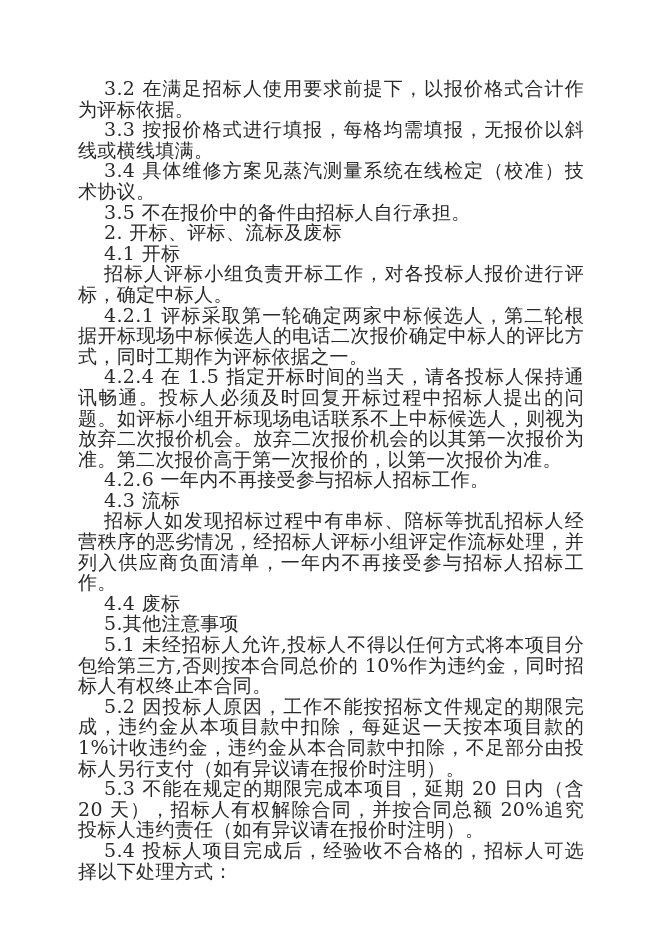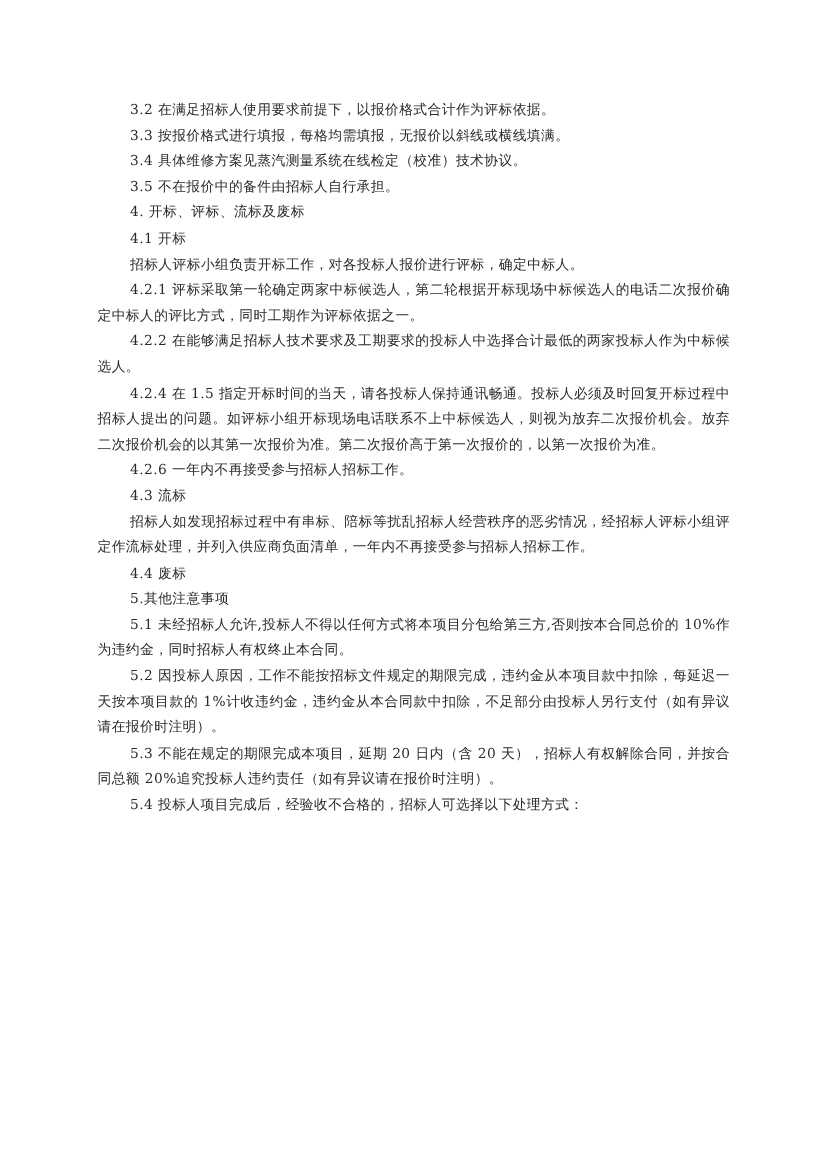--- a/index.html
+++ b/index.html
@@ -22,7 +22,7 @@
       width: 506px;
     }
     .p {
-      font-size: 11px;
+      font-size: 19px;
       line-height: 20.6px;
       margin: 0;
       text-align: justify;

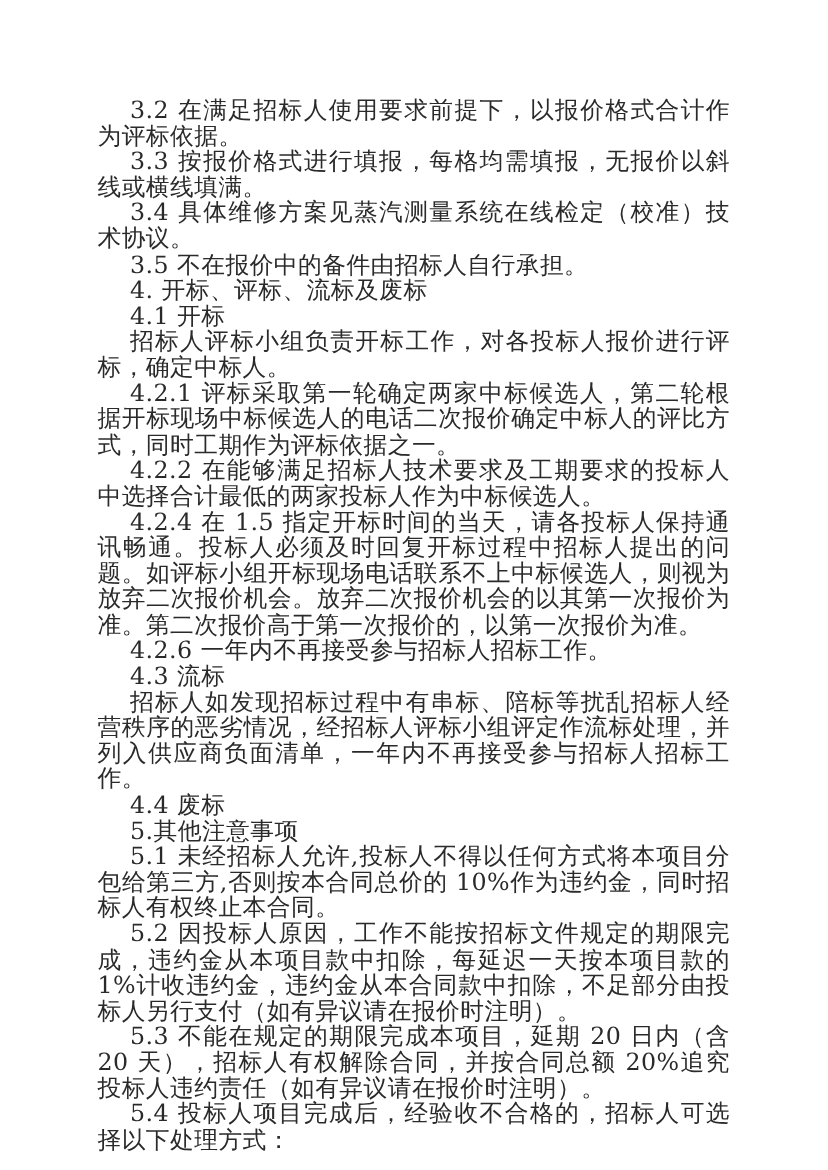--- a/index.html
+++ b/index.html
@@ -40,7 +40,7 @@
   <p class="p">3.3 按报价格式进行填报，每格均需填报，无报价以斜线或横线填满。</p>
   <p class="p">3.4 具体维修方案见蒸汽测量系统在线检定（校准）技术协议。</p>
   <p class="p">3.5 不在报价中的备件由招标人自行承担。</p>
-  <p class="p">4.  开标、评标、流标及废标</p>
+  <p class="p">2.  开标、评标、流标及废标</p>
   <p class="p">4.1  开标</p>
   <p class="p">招标人评标小组负责开标工作，对各投标人报价进行评标，确定中标人。</p>
   <p class="p">4.2.1 评标采取第一轮确定两家中标候选人，第二轮根据开标现场中标候选人的电话二次报价确定中标人的评比方式，同时工期作为评标依据之一。</p>

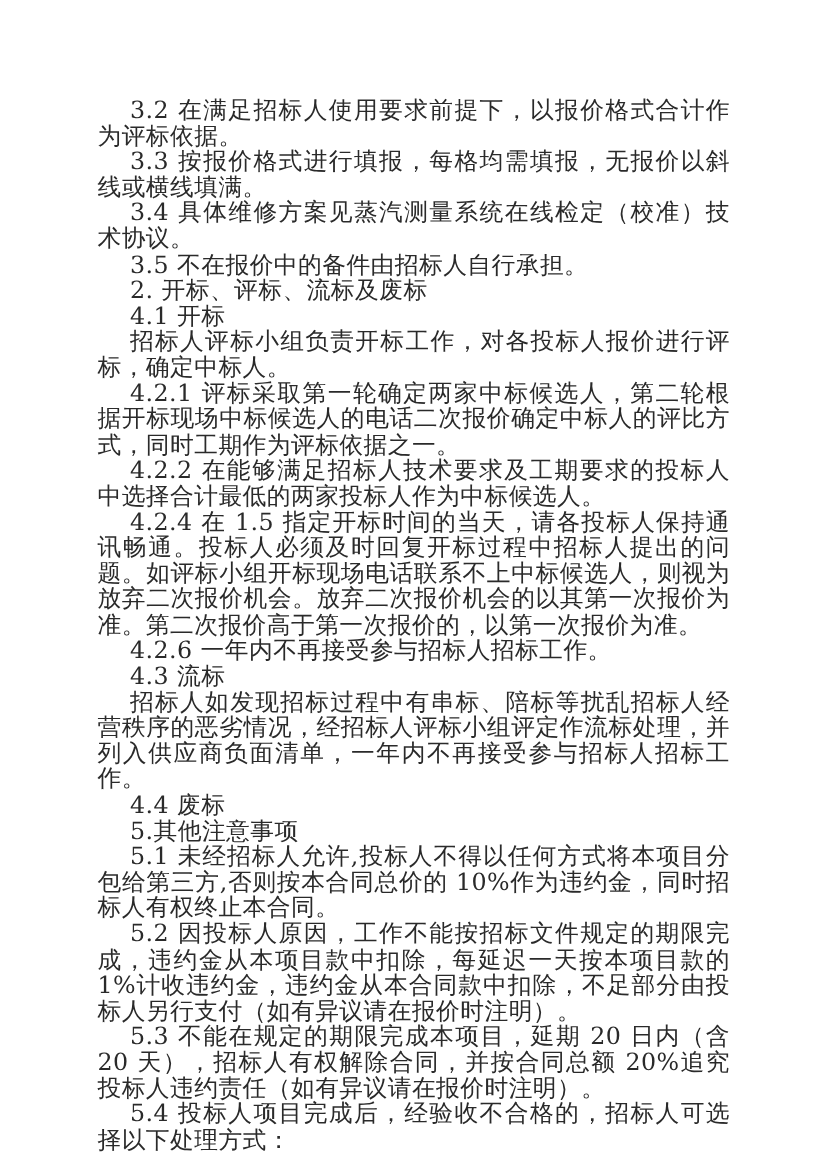--- a/index.html
+++ b/index.html
@@ -44,7 +44,6 @@
   <p class="p">4.1  开标</p>
   <p class="p">招标人评标小组负责开标工作，对各投标人报价进行评标，确定中标人。</p>
   <p class="p">4.2.1 评标采取第一轮确定两家中标候选人，第二轮根据开标现场中标候选人的电话二次报价确定中标人的评比方式，同时工期作为评标依据之一。</p>
-  <p class="p">4.2.2 在能够满足招标人技术要求及工期要求的投标人中选择合计最低的两家投标人作为中标候选人。</p>
   <p class="p">4.2.4  在 1.5 指定开标时间的当天，请各投标人保持通讯畅通。投标人必须及时回复开标过程中招标人提出的问题。如评标小组开标现场电话联系不上中标候选人，则视为放弃二次报价机会。放弃二次报价机会的以其第一次报价为准。第二次报价高于第一次报价的，以第一次报价为准。</p>
   <p class="p">4.2.6  一年内不再接受参与招标人招标工作。</p>
   <p class="p">4.3  流标</p>

